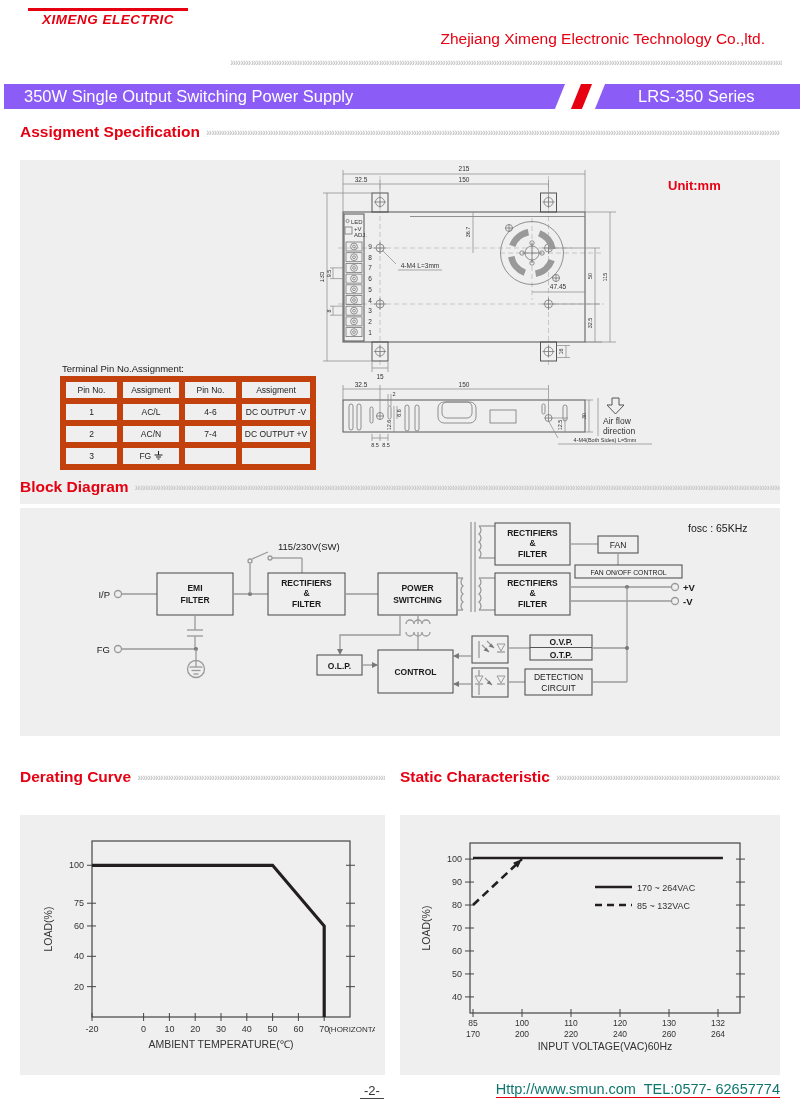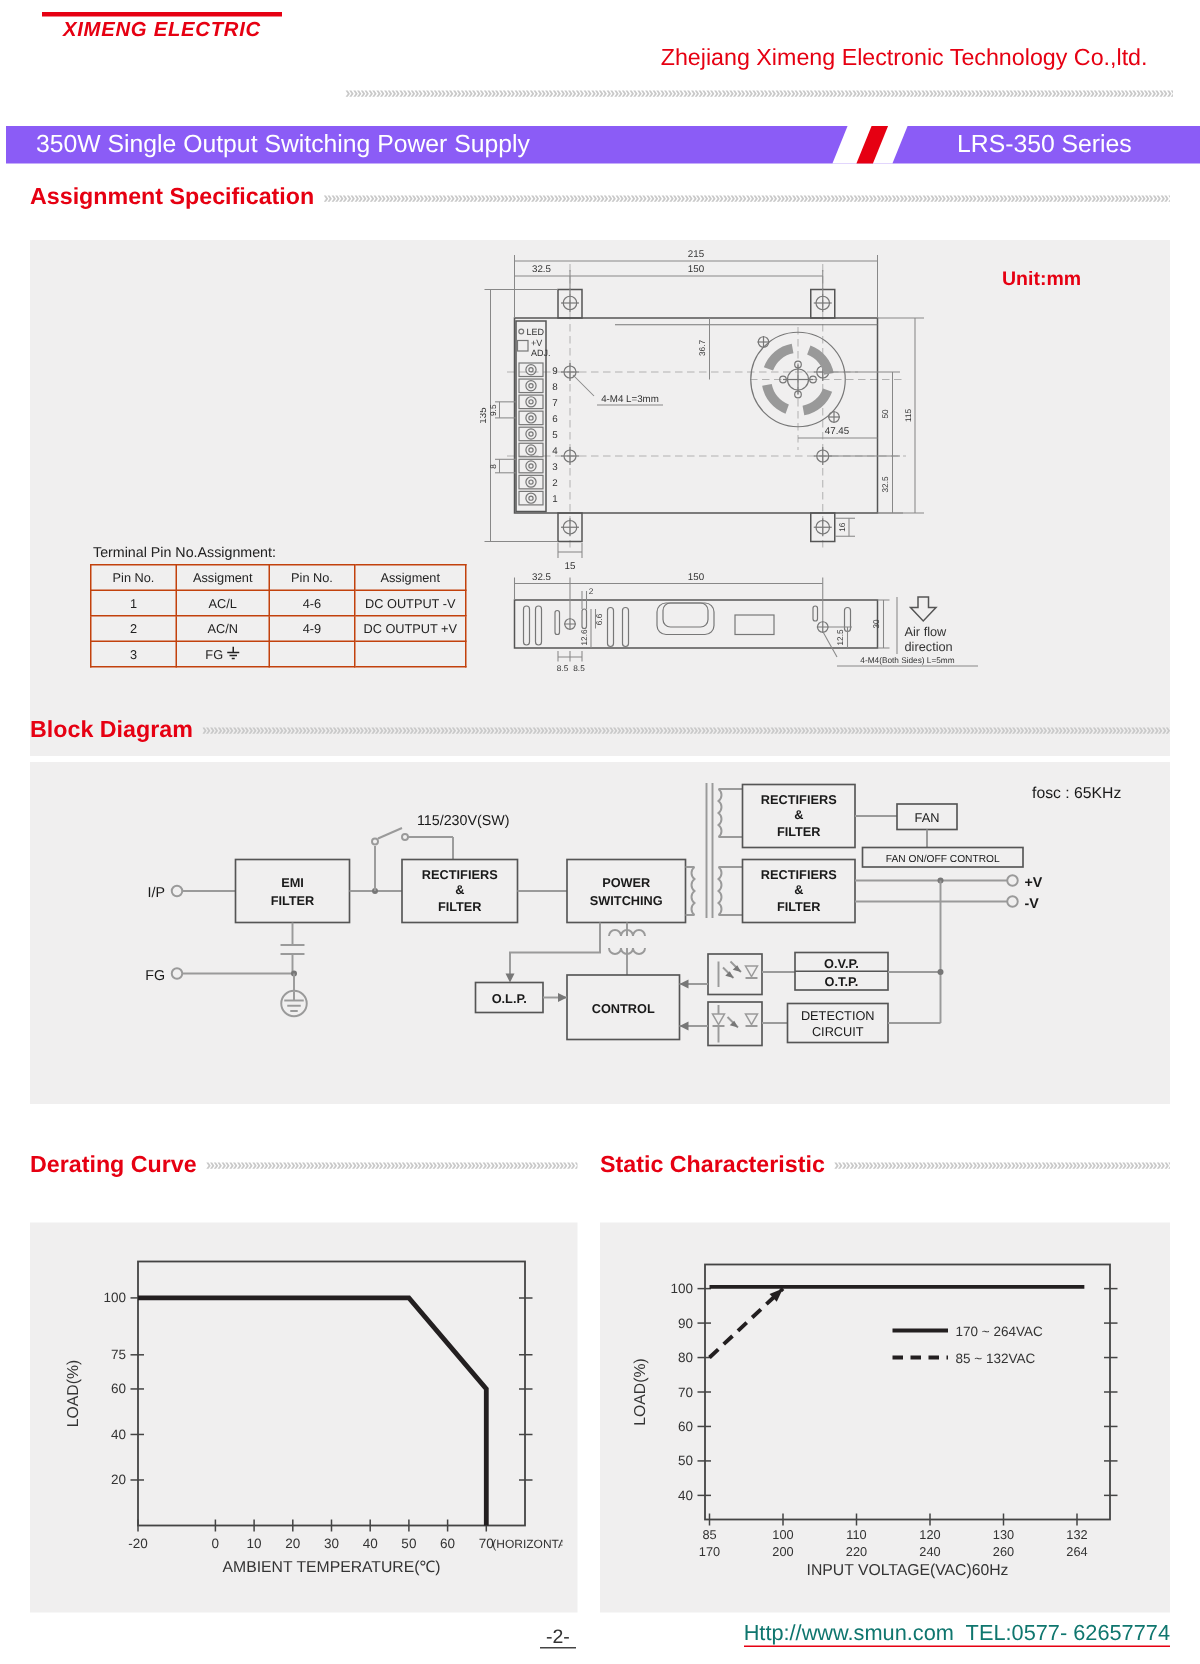--- a/index.html
+++ b/index.html
@@ -90,7 +90,7 @@
 </div>
 
 <div class="abs heading-row" style="left:20px;top:123px;width:760px;">
-  <span class="heading-text">Assignment Specification</span>
+  <span class="heading-text">Assigment Specification</span>
   <span class="chevrons">»»»»»»»»»»»»»»»»»»»»»»»»»»»»»»»»»»»»»»»»»»»»»»»»»»»»»»»»»»»»»»»»»»»»»»»»»»»»»»»»»»»»»»»»»»»»»»»»»»»»»»»»»»»»»»»»»»»»»»»»»»»»»»»»»»</span>
 </div>
 

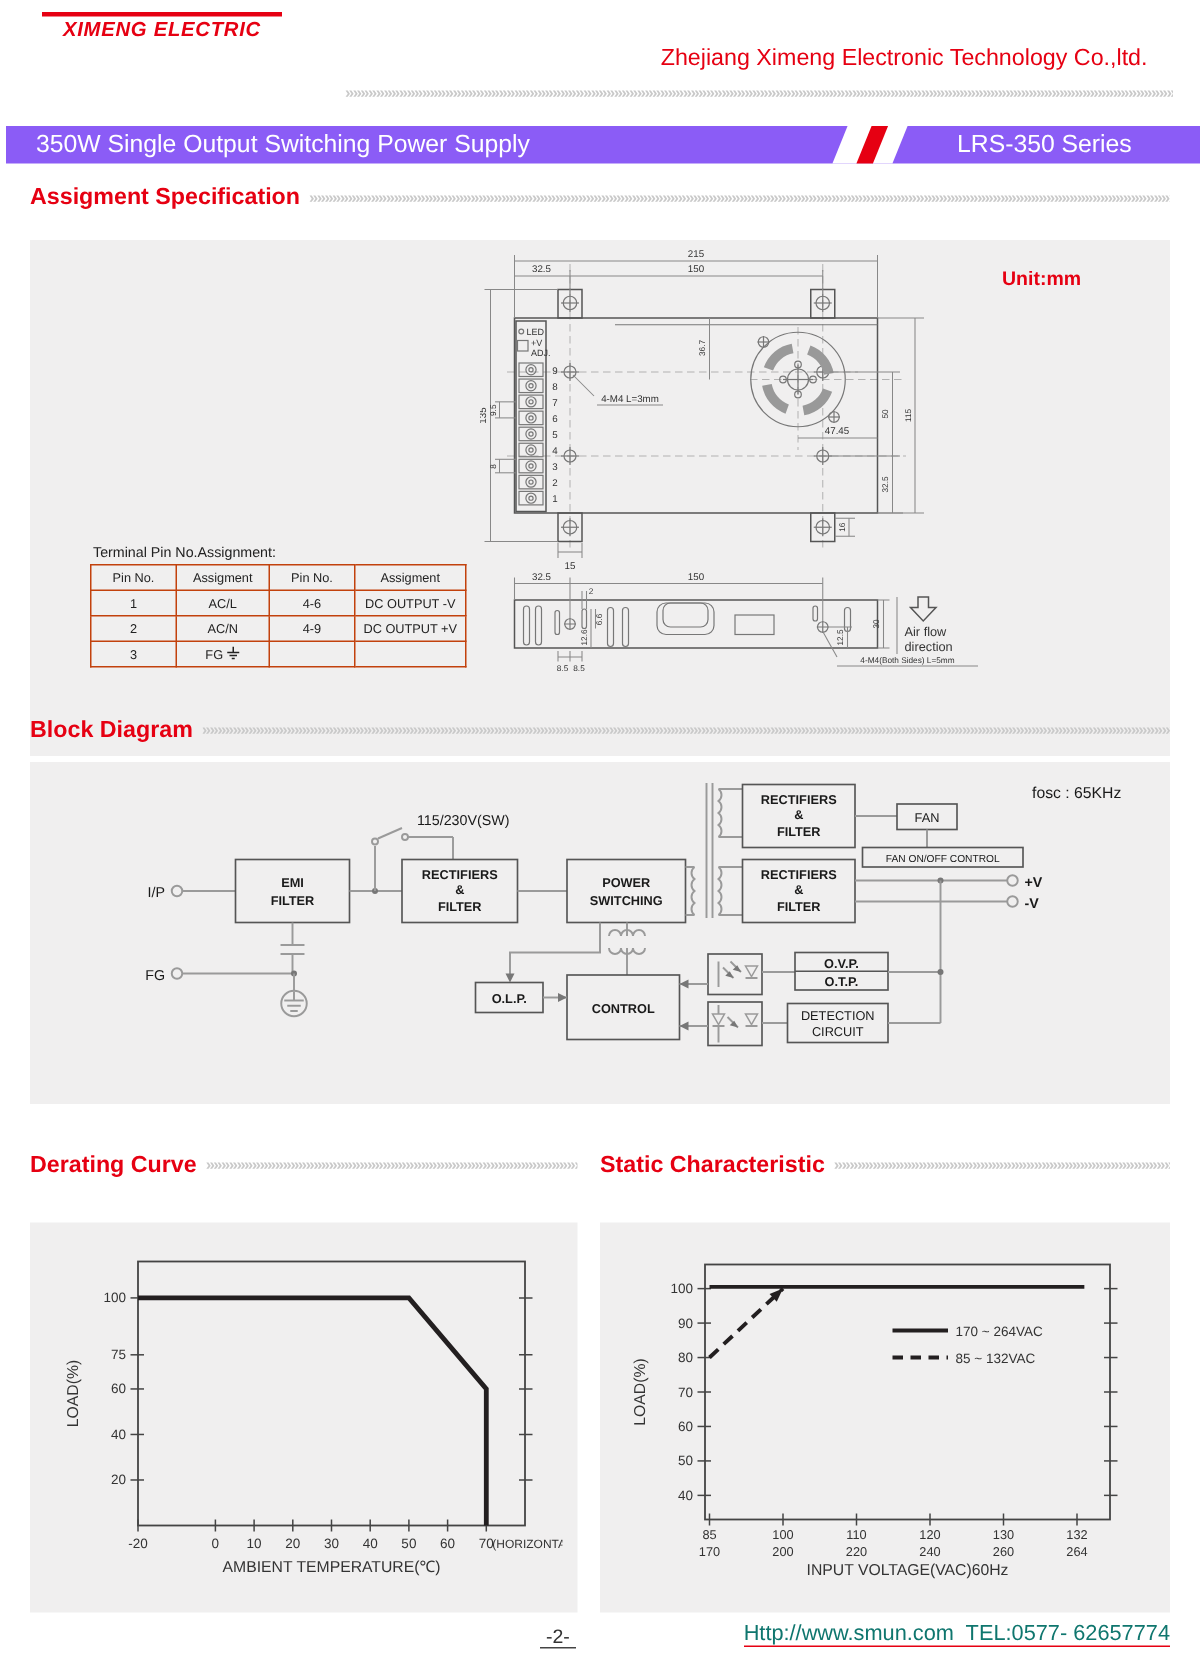--- a/index.html
+++ b/index.html
@@ -50,7 +50,7 @@
   
   .pin-table-title{font-size:9.5px;color:#222;}
   table.pin-table{border-collapse:collapse;font-size:8.5px;color:#222;background:transparent;}
-  table.pin-table td{border:1px solid #c2410c;text-align:center;height:16px;padding:0 2px;}
+  table.pin-table td{border:6px solid #c2410c;text-align:center;height:16px;padding:0 2px;}
   
   svg{font-family:"Liberation Sans",sans-serif;}
   .ol{stroke:#555;stroke-width:1;fill:none;}

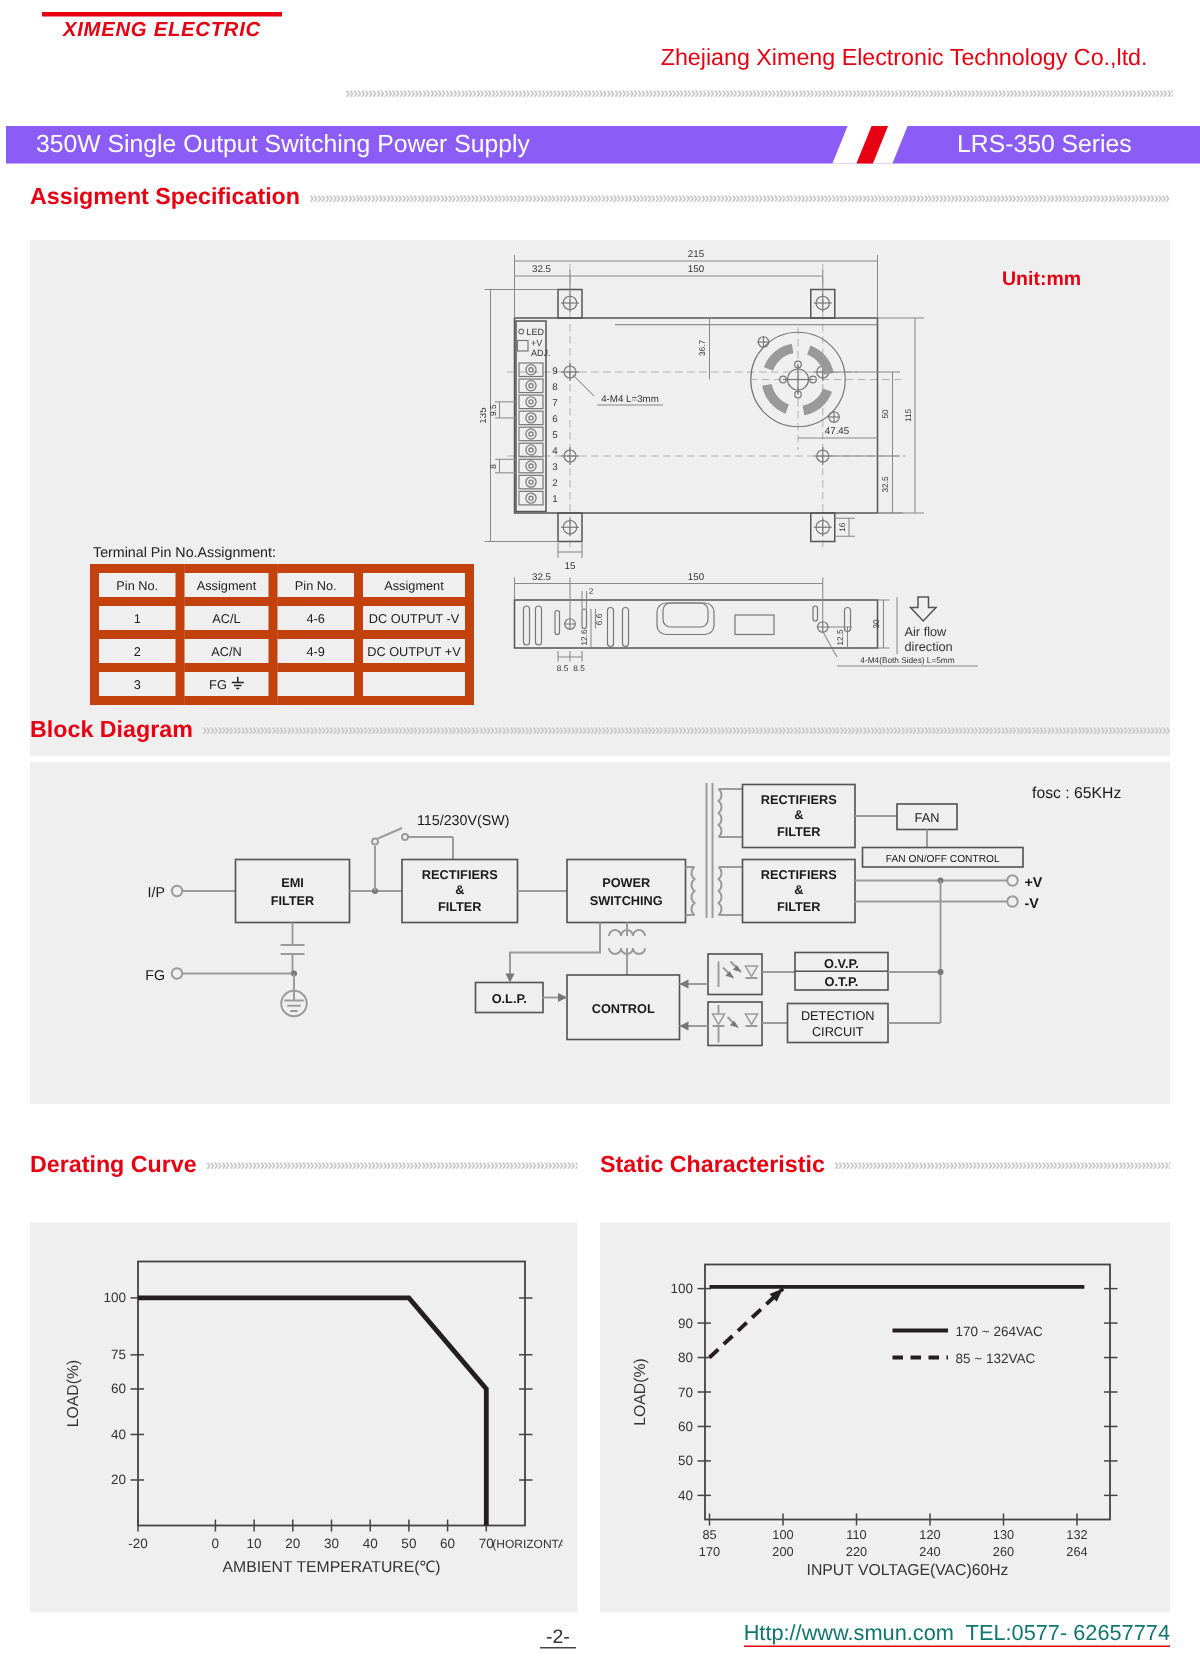--- a/index.html
+++ b/index.html
@@ -348,7 +348,7 @@
     <tr>
       <td>2</td>
       <td>AC/N</td>
-      <td>4-9</td>
+      <td>7-4</td>
       <td>DC OUTPUT +V</td>
     </tr>
     <tr>

